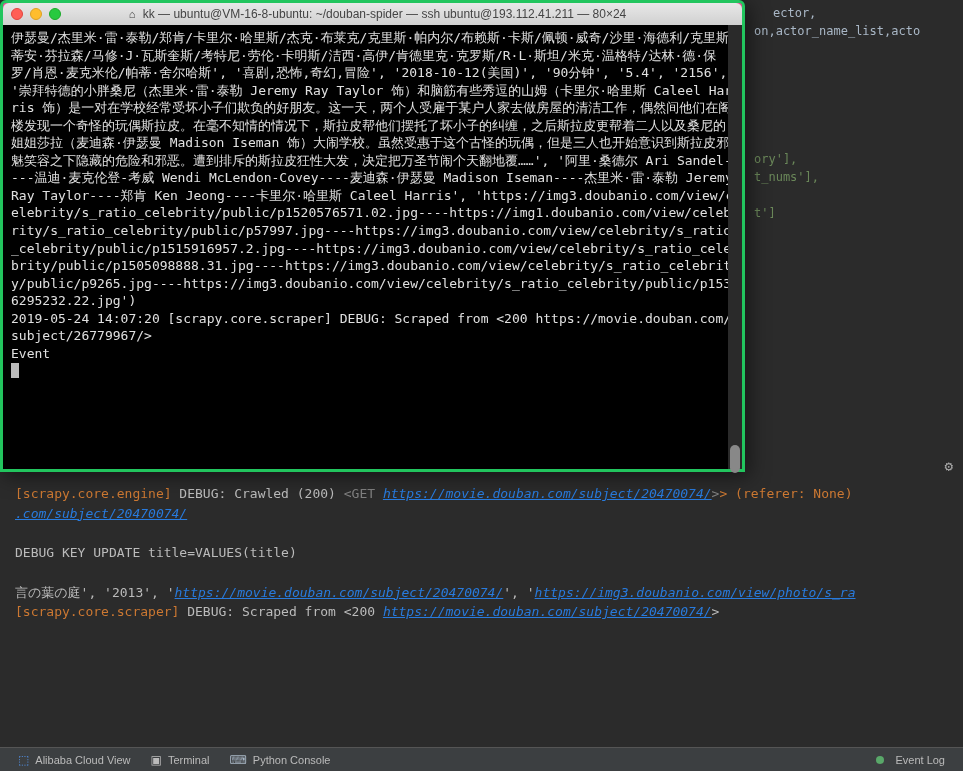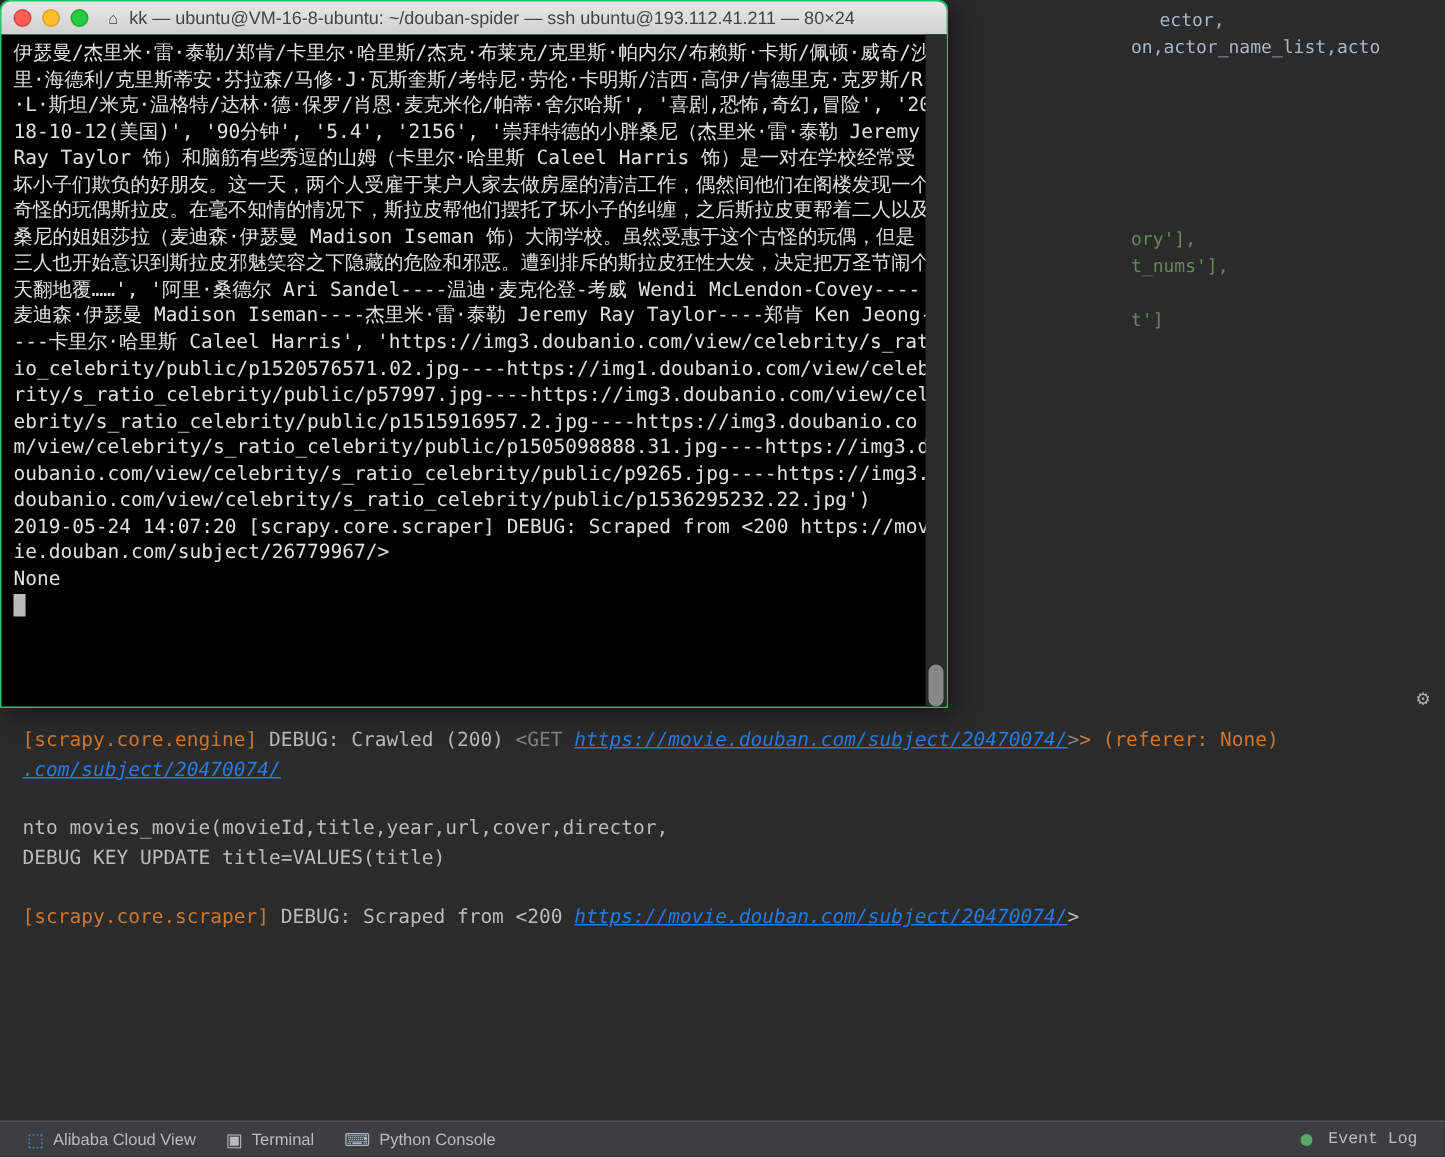--- a/index.html
+++ b/index.html
@@ -16,10 +16,10 @@
   position: absolute;
   left: 0;
   top: 0;
-  width: 632px;
+  width: 745px;
   height: 472px;
-  background: #14b8a6;
-  border: 1px solid #22c55e;
+  background: #ec4899;
+  border: 3px solid #22c55e;
   border-radius: 6px 6px 0 0;
   box-shadow: 4px 4px 20px rgba(0,0,0,0.5);
   z-index: 10;

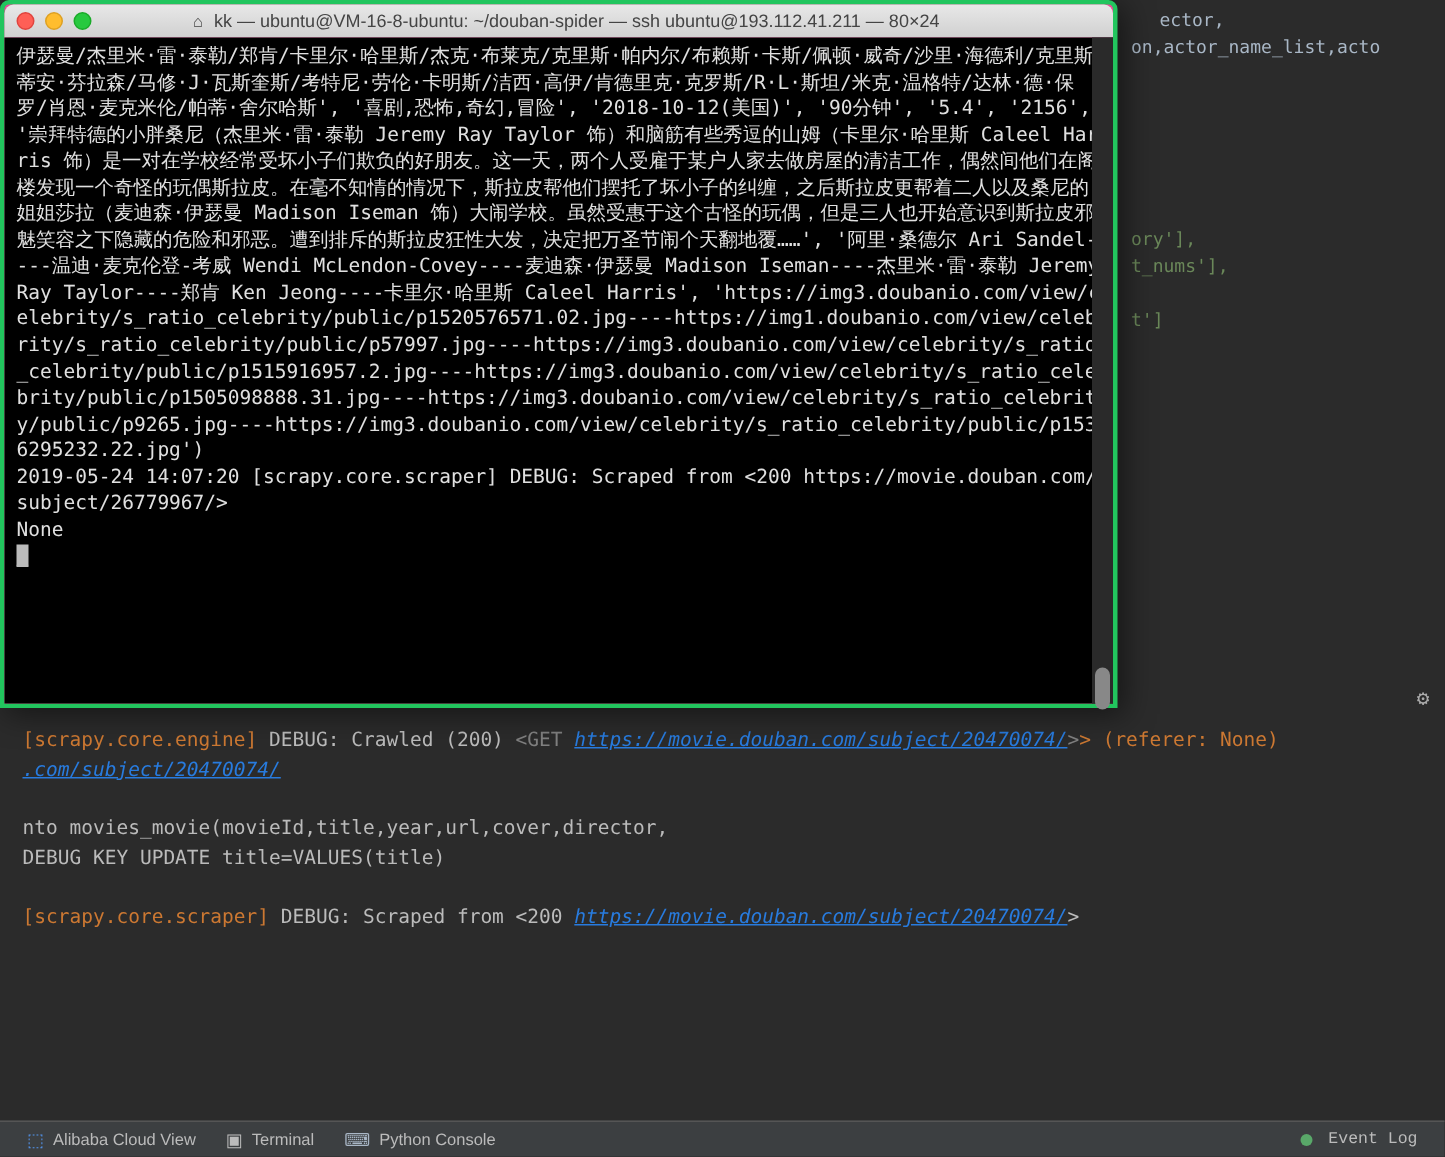--- a/index.html
+++ b/index.html
@@ -158,7 +158,7 @@
   </div>
   <div class="terminal-body"><span>伊瑟曼/杰里米·雷·泰勒/郑肯/卡里尔·哈里斯/杰克·布莱克/克里斯·帕内尔/布赖斯·卡斯/佩顿·威奇/沙里·海德利/克里斯蒂安·芬拉森/马修·J·瓦斯奎斯/考特尼·劳伦·卡明斯/洁西·高伊/肯德里克·克罗斯/R·L·斯坦/米克·温格特/达林·德·保罗/肖恩·麦克米伦/帕蒂·舍尔哈斯', '喜剧,恐怖,奇幻,冒险', '2018-10-12(美国)', '90分钟', '5.4', '2156', '崇拜特德的小胖桑尼（杰里米·雷·泰勒 Jeremy Ray Taylor 饰）和脑筋有些秀逗的山姆（卡里尔·哈里斯 Caleel Harris 饰）是一对在学校经常受坏小子们欺负的好朋友。这一天，两个人受雇于某户人家去做房屋的清洁工作，偶然间他们在阁楼发现一个奇怪的玩偶斯拉皮。在毫不知情的情况下，斯拉皮帮他们摆托了坏小子的纠缠，之后斯拉皮更帮着二人以及桑尼的姐姐莎拉（麦迪森·伊瑟曼 Madison Iseman 饰）大闹学校。虽然受惠于这个古怪的玩偶，但是三人也开始意识到斯拉皮邪魅笑容之下隐藏的危险和邪恶。遭到排斥的斯拉皮狂性大发，决定把万圣节闹个天翻地覆……', '阿里·桑德尔 Ari Sandel----温迪·麦克伦登-考威 Wendi McLendon-Covey----麦迪森·伊瑟曼 Madison Iseman----杰里米·雷·泰勒 Jeremy Ray Taylor----郑肯 Ken Jeong----卡里尔·哈里斯 Caleel Harris', 'https://img3.doubanio.com/view/celebrity/s_ratio_celebrity/public/p1520576571.02.jpg----https://img1.doubanio.com/view/celebrity/s_ratio_celebrity/public/p57997.jpg----https://img3.doubanio.com/view/celebrity/s_ratio_celebrity/public/p1515916957.2.jpg----https://img3.doubanio.com/view/celebrity/s_ratio_celebrity/public/p1505098888.31.jpg----https://img3.doubanio.com/view/celebrity/s_ratio_celebrity/public/p9265.jpg----https://img3.doubanio.com/view/celebrity/s_ratio_celebrity/public/p1536295232.22.jpg')</span>
 <span>2019-05-24 14:07:20</span> <span>[scrapy.core.scraper]</span> <span>DEBUG:</span> <span>Scraped from &lt;200 https://movie.douban.com/subject/26779967/&gt;</span>
-<span>None</span>
+<span>Event</span>
 <span style="background:#bbb;color:#bbb;">_</span></div>
   <div class="scrollbar">
     <div class="scroll-thumb"></div>

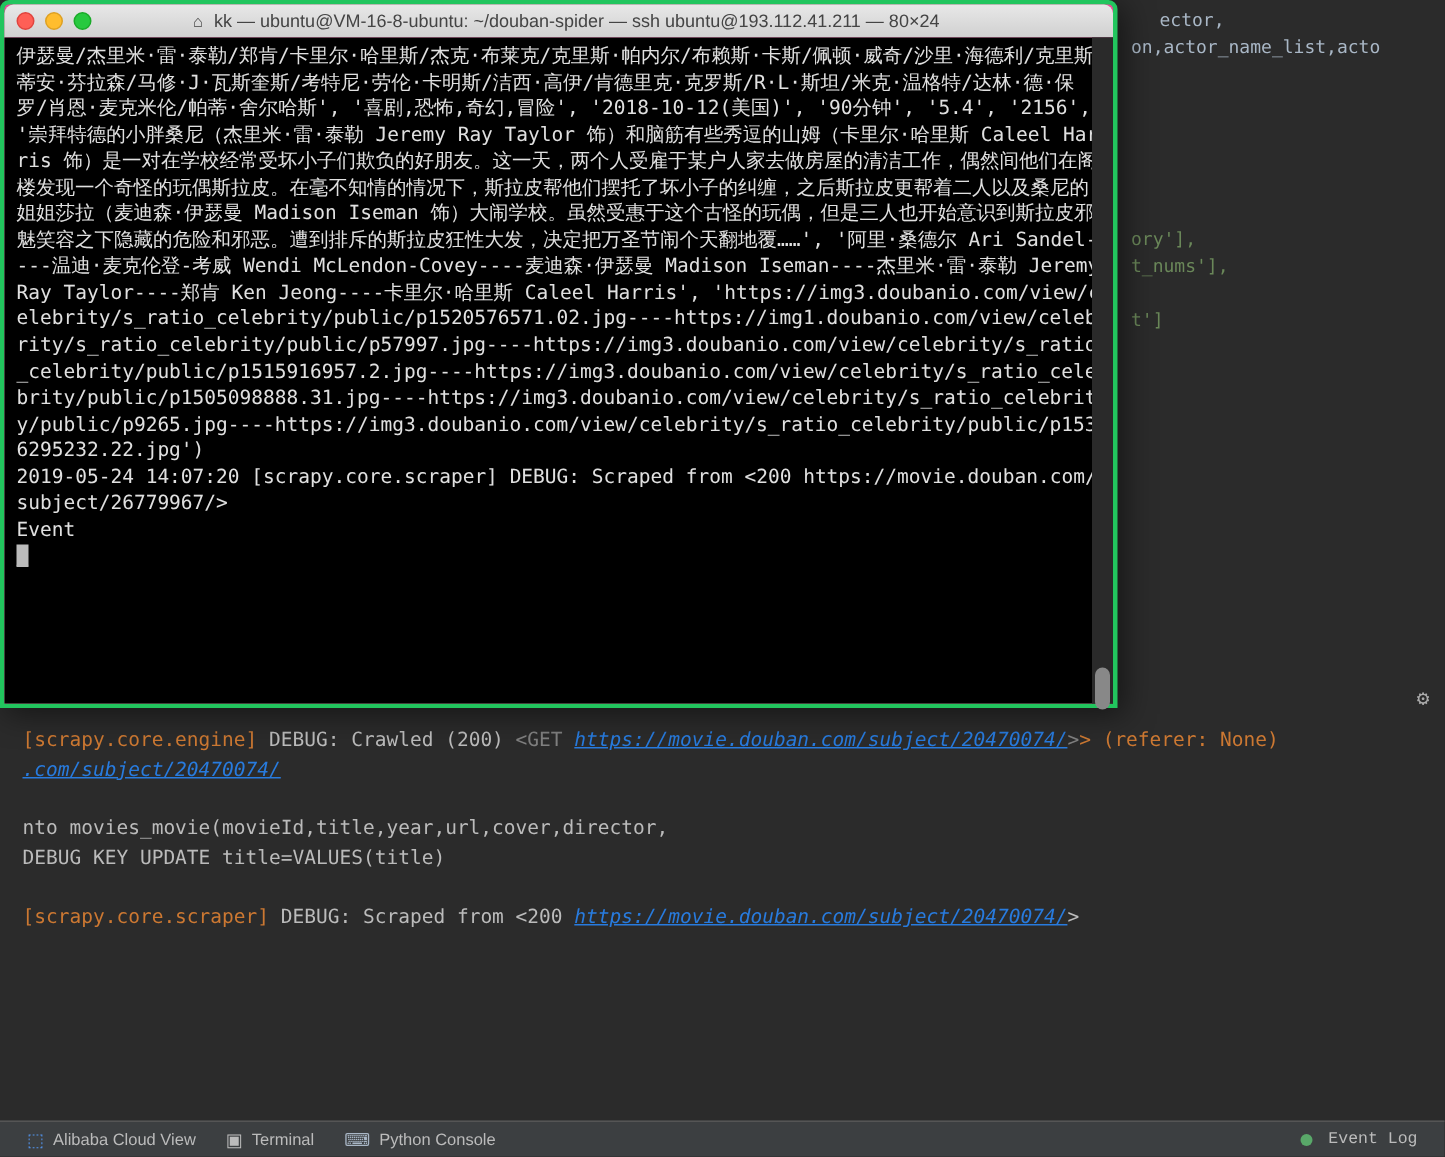--- a/index.html
+++ b/index.html
@@ -173,7 +173,6 @@
     <span class="link">.com/subject/20470074/</span>
   </div>
   <div style="height:20px"></div>
-  <div>nto movies_movie(movieId,title,year,url,cover,director,</div>
   <div>DEBUG KEY UPDATE title=VALUES(title)</div>
   <div style="height:20px"></div>
   <div>

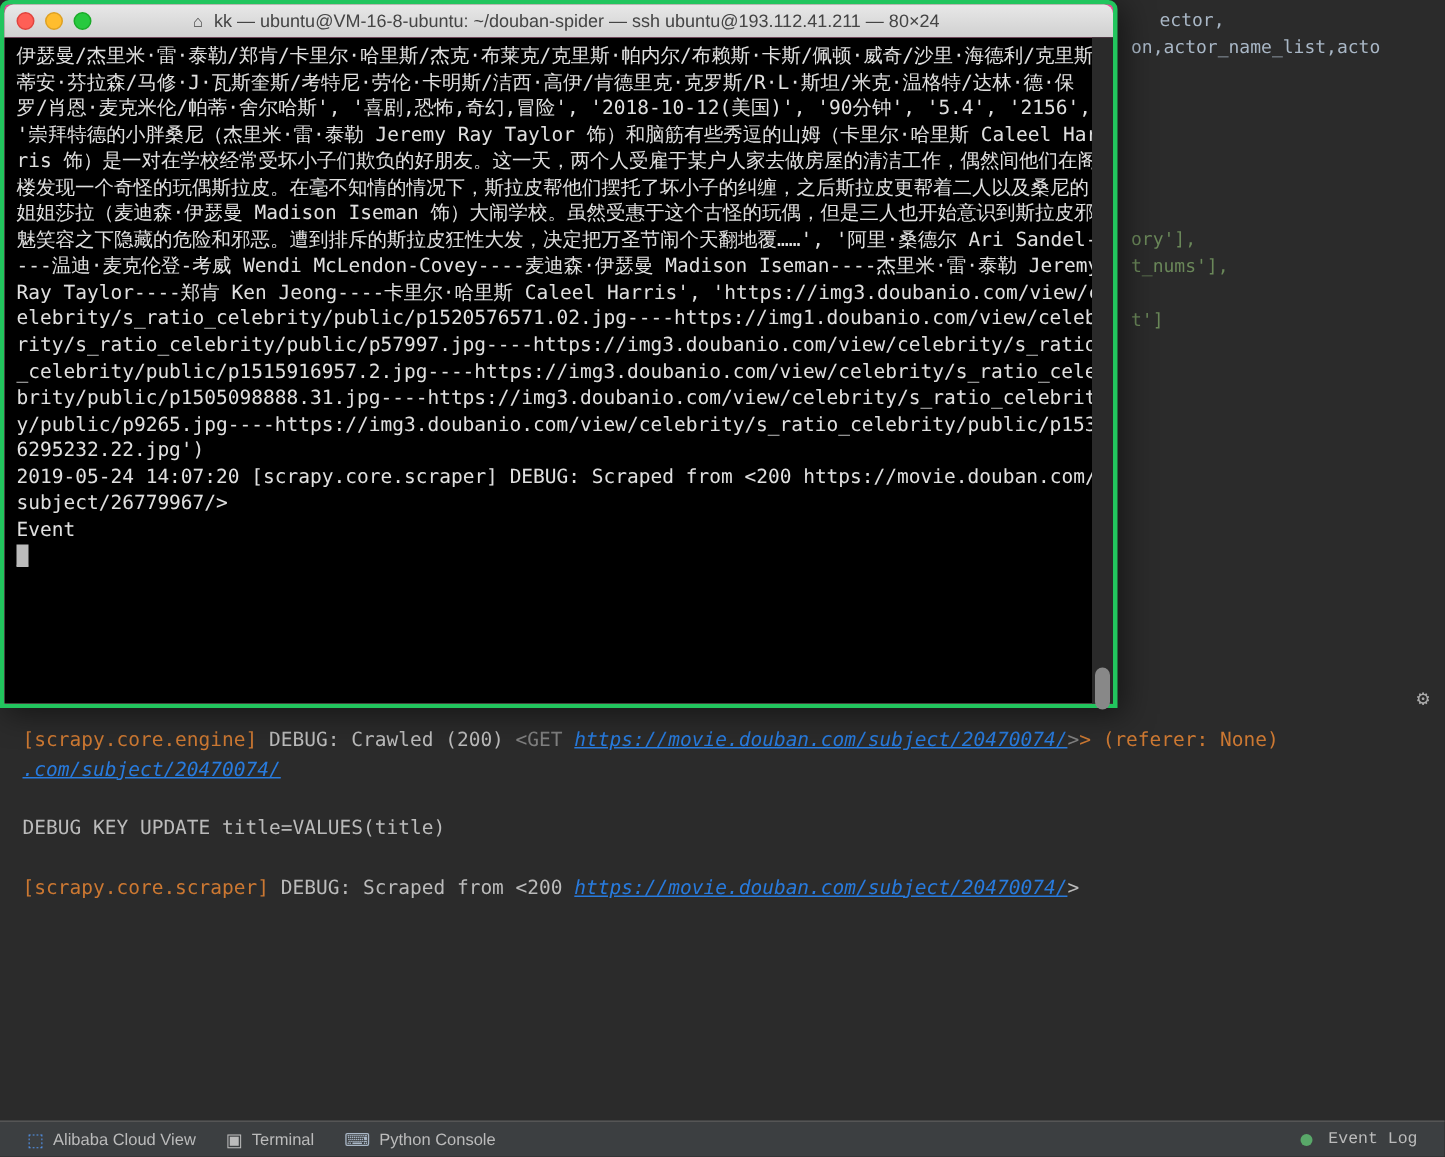--- a/index.html
+++ b/index.html
@@ -176,6 +176,9 @@
   <div>DEBUG KEY UPDATE title=VALUES(title)</div>
   <div style="height:20px"></div>
   <div>
+    <span>言の葉の庭'</span>, <span>'2013'</span>, '<span class="link">https://movie.douban.com/subject/20470074/</span>', '<span class="link">https://img3.doubanio.com/view/photo/s_ra</span>
+  </div>
+  <div>
     <span class="orange">[scrapy.core.scraper]</span><span> DEBUG: Scraped from &lt;200 </span><span class="link">https://movie.douban.com/subject/20470074/</span><span>&gt;</span>
   </div>
 </div>

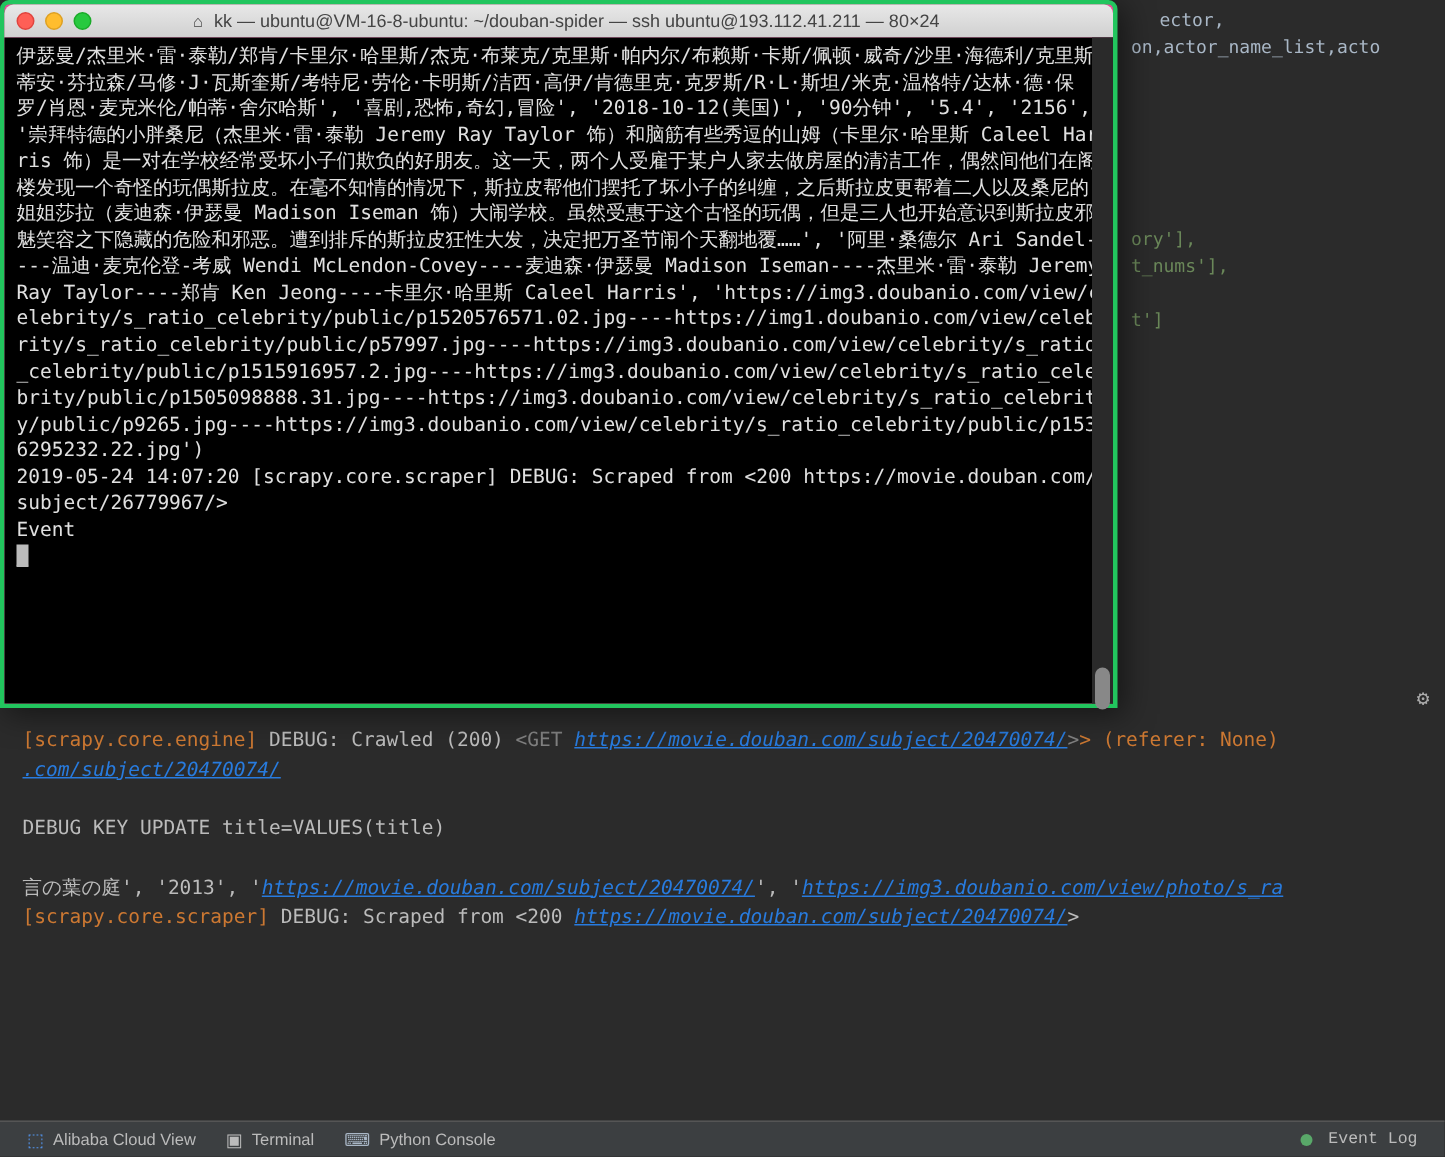--- a/index.html
+++ b/index.html
@@ -125,7 +125,7 @@
   padding: 0 10px;
 }
 .status-icon { font-size: 12px; }
-.status-right { margin-left: auto; display: flex; align-items: center; font-family: Liberation Mono, monospace; }
+.status-right { margin-left: auto; display: flex; align-items: center; }
 .event-dot { width: 8px; height: 8px; background: #59a869; border-radius: 50%; margin-right: 5px; display:inline-block; }
 .str { color: #6a8759; }
 </style>

